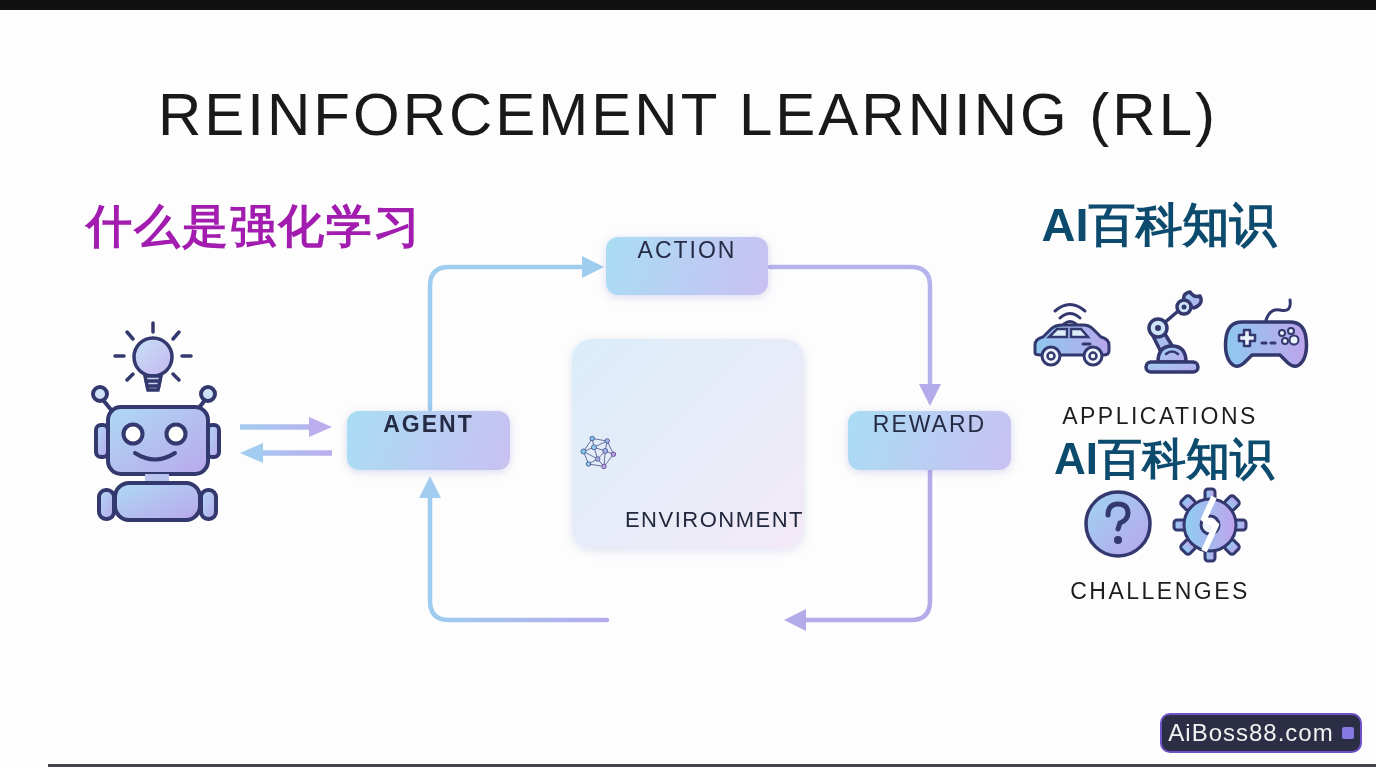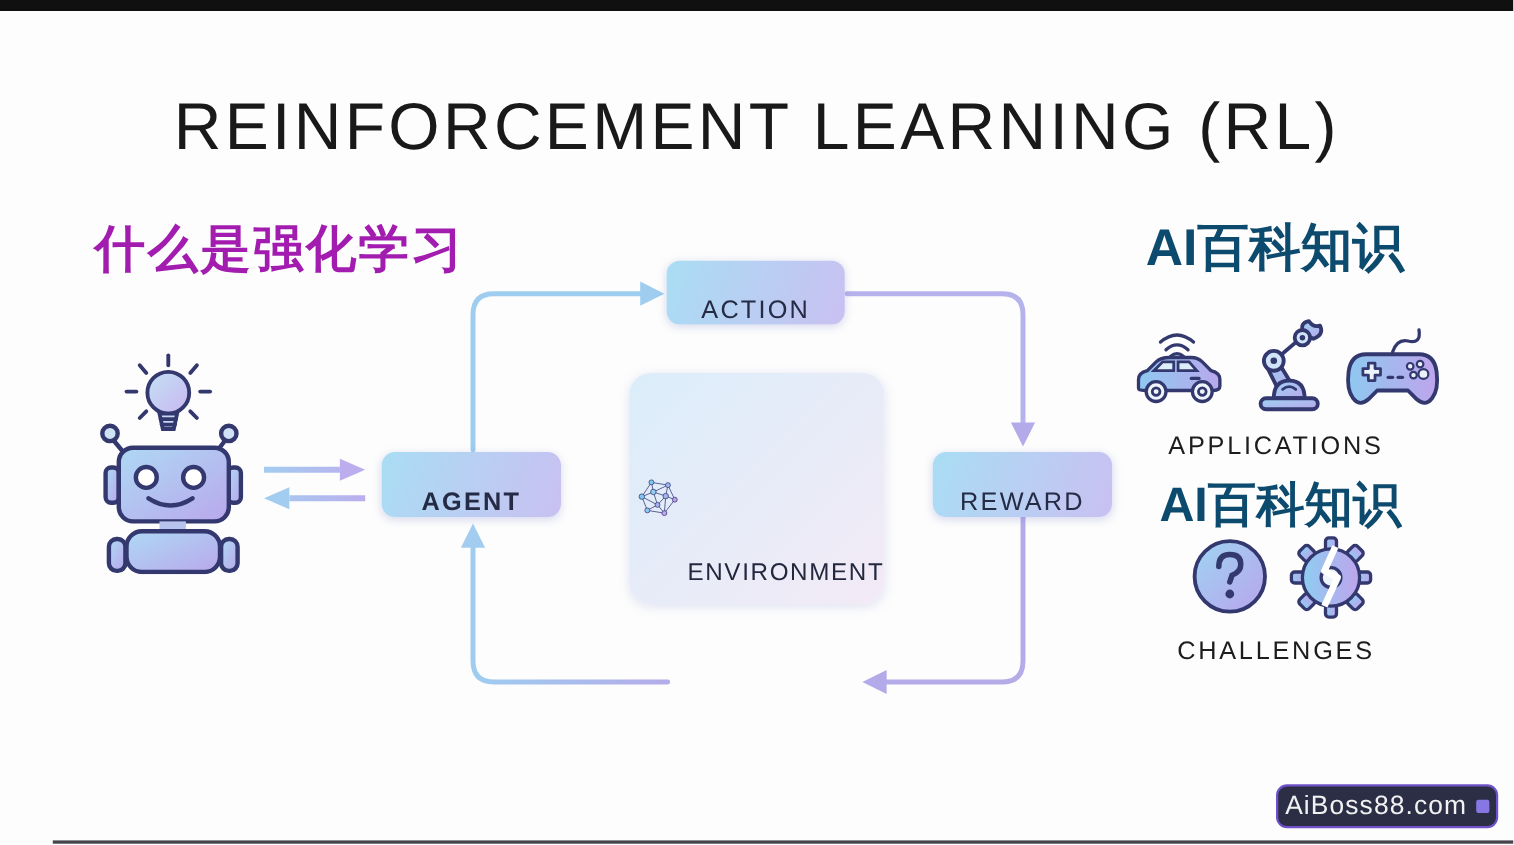--- a/index.html
+++ b/index.html
@@ -34,7 +34,7 @@
   
   .flow-box{
     background:linear-gradient(110deg,#a9ddf4 0%,#c9c0f1 100%);
-    border-radius:12px;display:flex;align-items:flex-end;justify-content:center;
+    border-radius:12px;display:flex;align-items:flex-start;justify-content:center;
     box-shadow:0 2px 8px rgba(120,130,200,0.28);
     color:#252a45;font-size:23px;letter-spacing:2px;font-weight:400;
   }

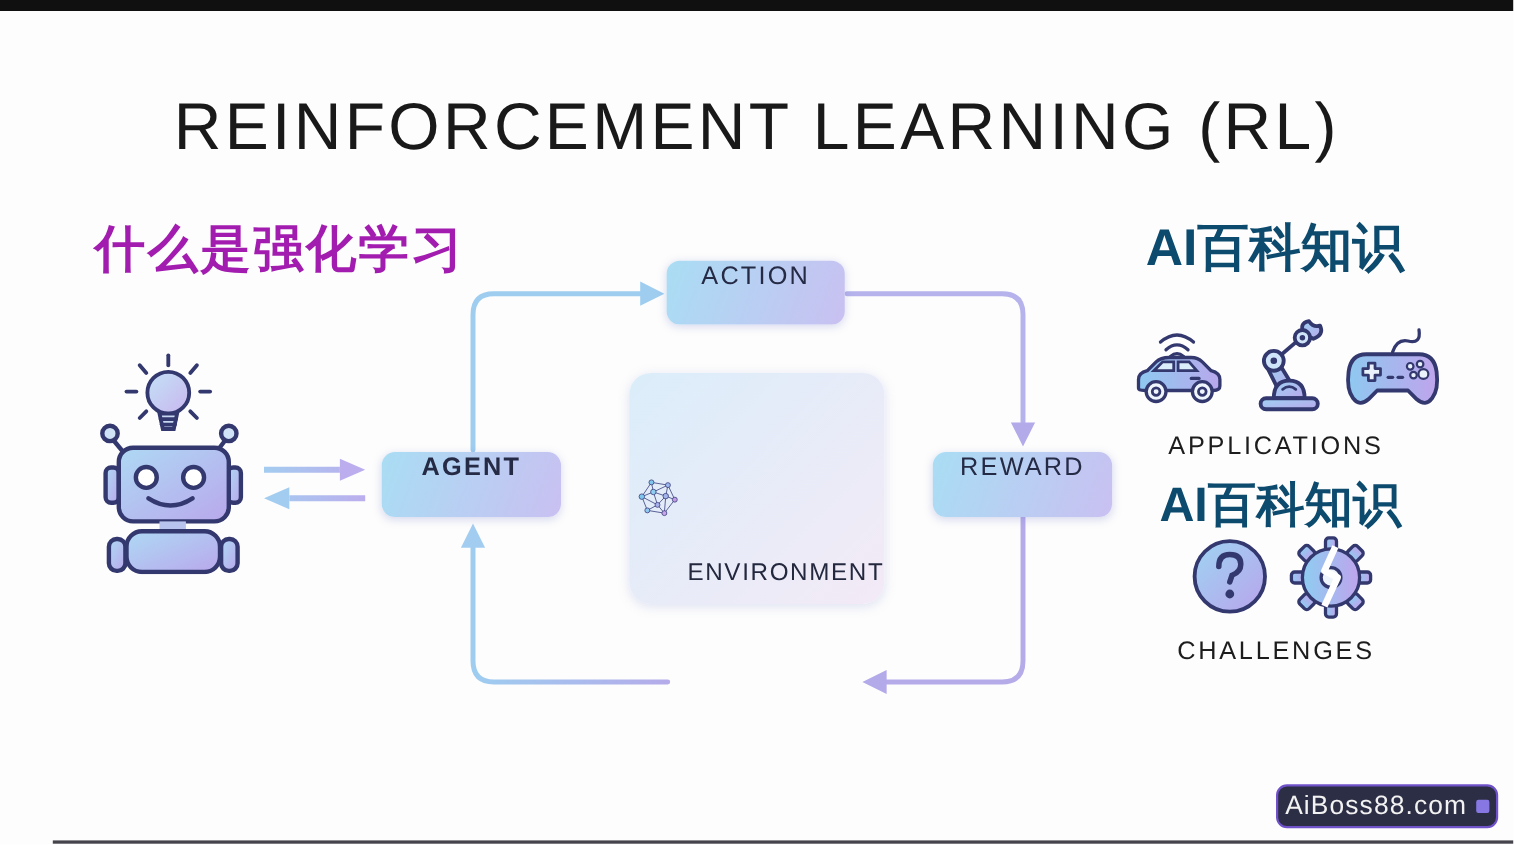--- a/index.html
+++ b/index.html
@@ -29,7 +29,7 @@
     text-align:center;font-size:23px;letter-spacing:2.5px;color:#1d1d1d;
     font-weight:400;white-space:nowrap;
   }
-  .cap-apps{left:1048px;top:392px;width:224px;}
+  .cap-apps{left:1048px;top:403px;width:224px;}
   .cap-chal{left:1058px;top:578px;width:204px;}
   
   .flow-box{

